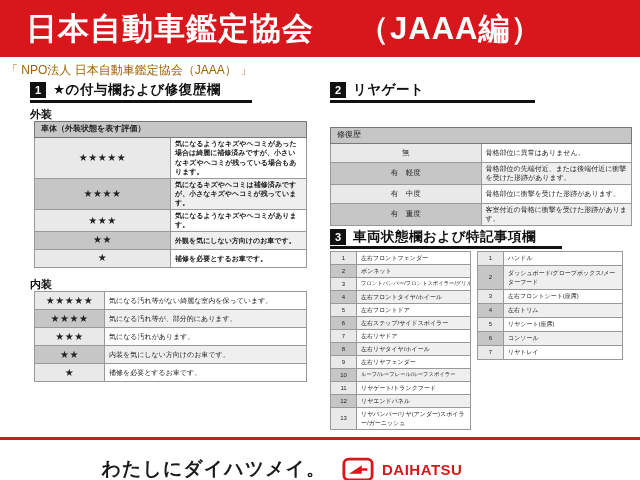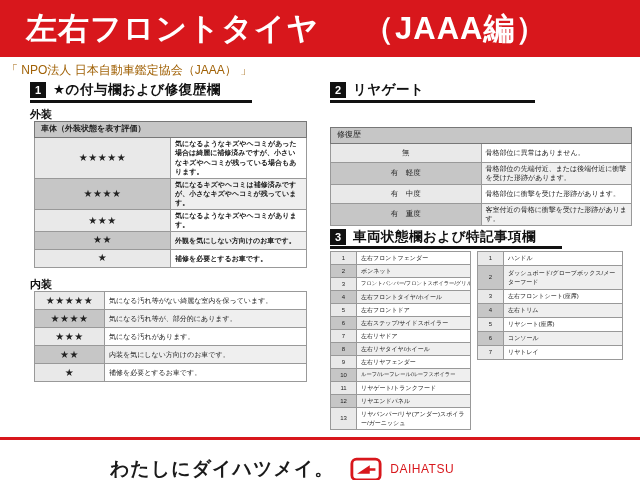--- a/index.html
+++ b/index.html
@@ -56,7 +56,7 @@
 <div class="page">
 
   <div class="banner">
-    <span class="t1">左右フロントタイヤ</span>
+    <span class="t1">日本自動車鑑定協会</span>
     <span class="t2">（JAAA編）</span>
   </div>
 

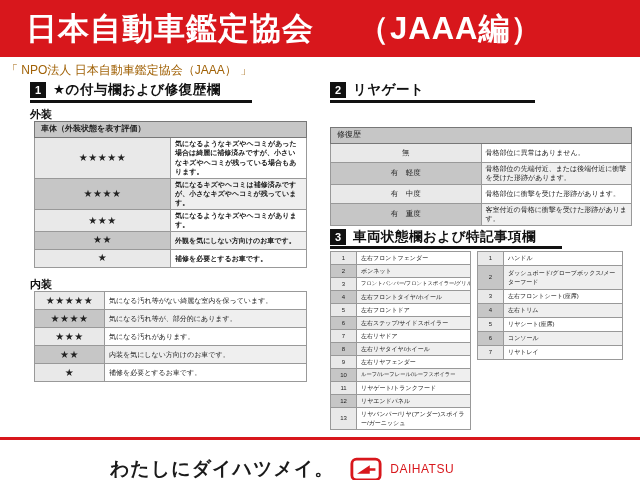--- a/index.html
+++ b/index.html
@@ -48,7 +48,7 @@
   .slogan { font-size:19px; font-weight:bold; color:#1a1a1a; letter-spacing:1px; }
   .brandwrap { display:flex; align-items:center; gap:8px; }
   .brandmark { width:32px; height:25px; }
-  .brandname { font-size:12px; font-weight:normal; color:#d8171c; letter-spacing:0.5px; }
+  .brandname { font-size:15px; font-weight:bold; color:#d8171c; letter-spacing:0.5px; }
 </style>
 </head>
 <body>

